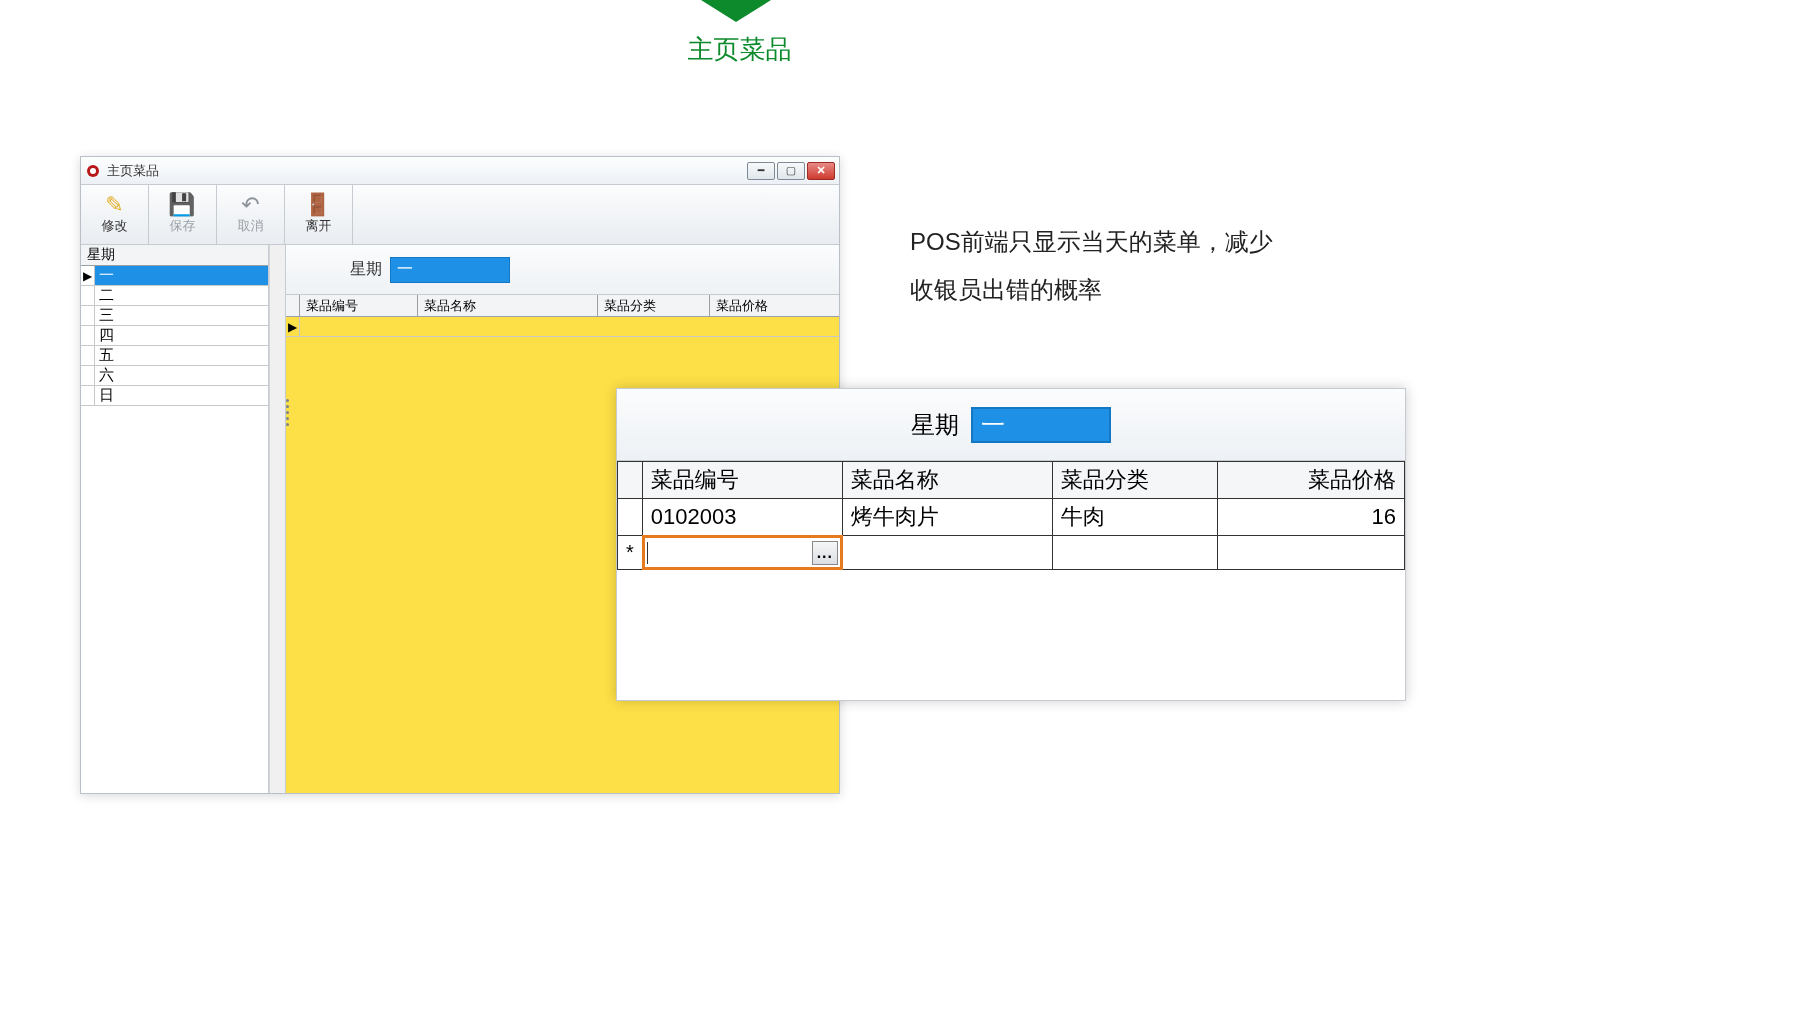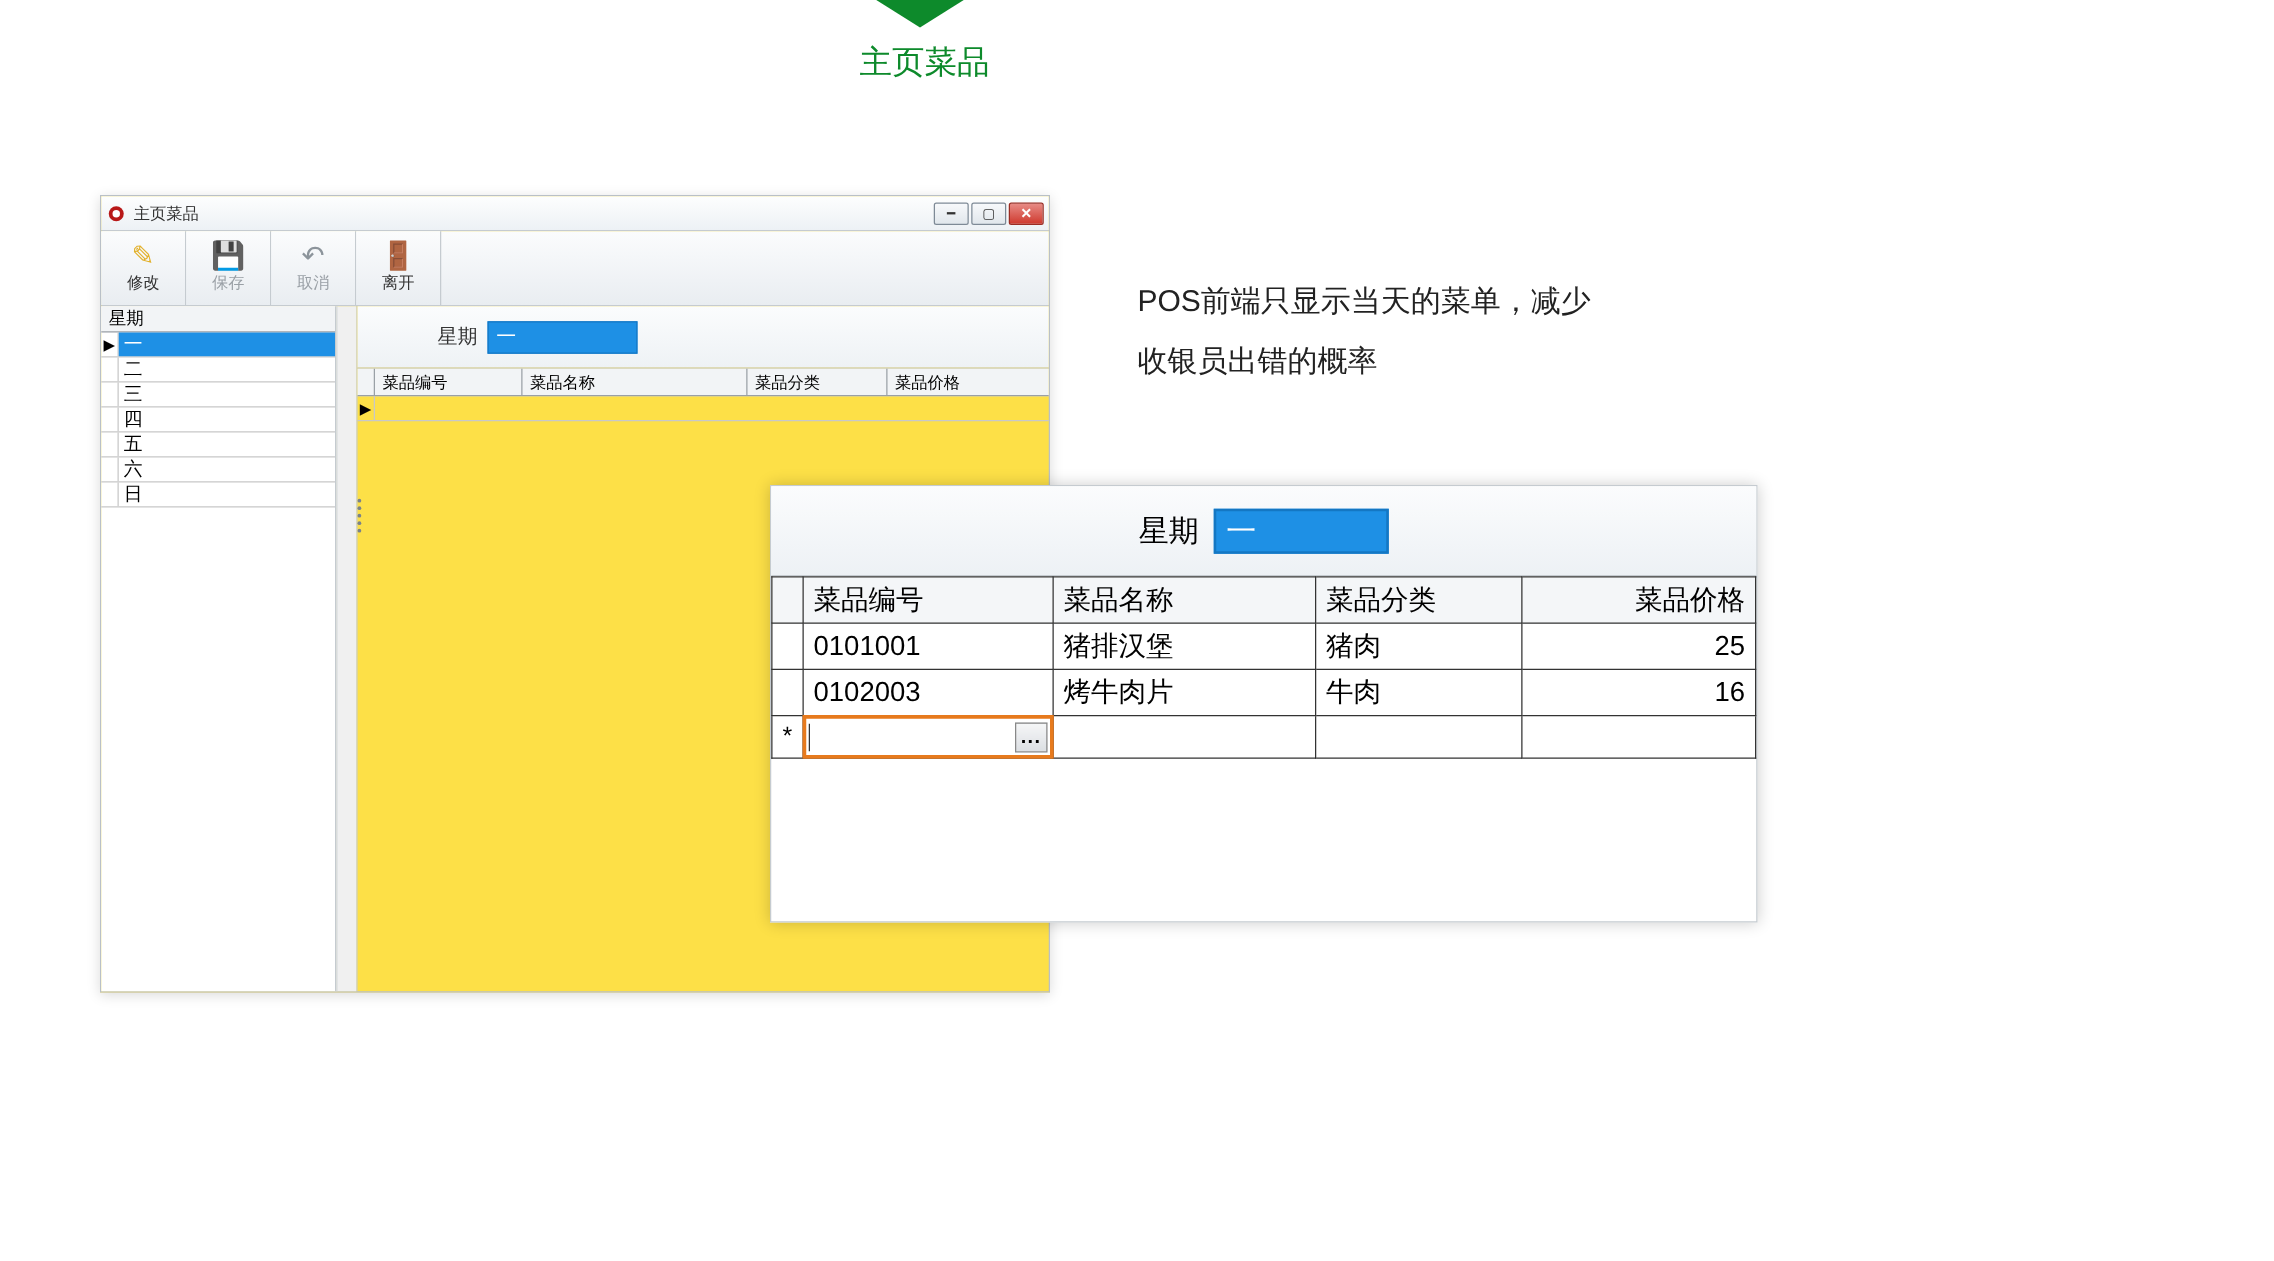--- a/index.html
+++ b/index.html
@@ -460,13 +460,6 @@
       </tr>
     </thead>
     <tbody>
-      <tr>
-        <td class="corner2"></td>
-        <td class="dc1">0101001</td>
-        <td class="dc2">猪排汉堡</td>
-        <td class="dc3">猪肉</td>
-        <td class="dc4">25</td>
-      </tr>
       <tr>
         <td class="corner2"></td>
         <td class="dc1">0102003</td>

